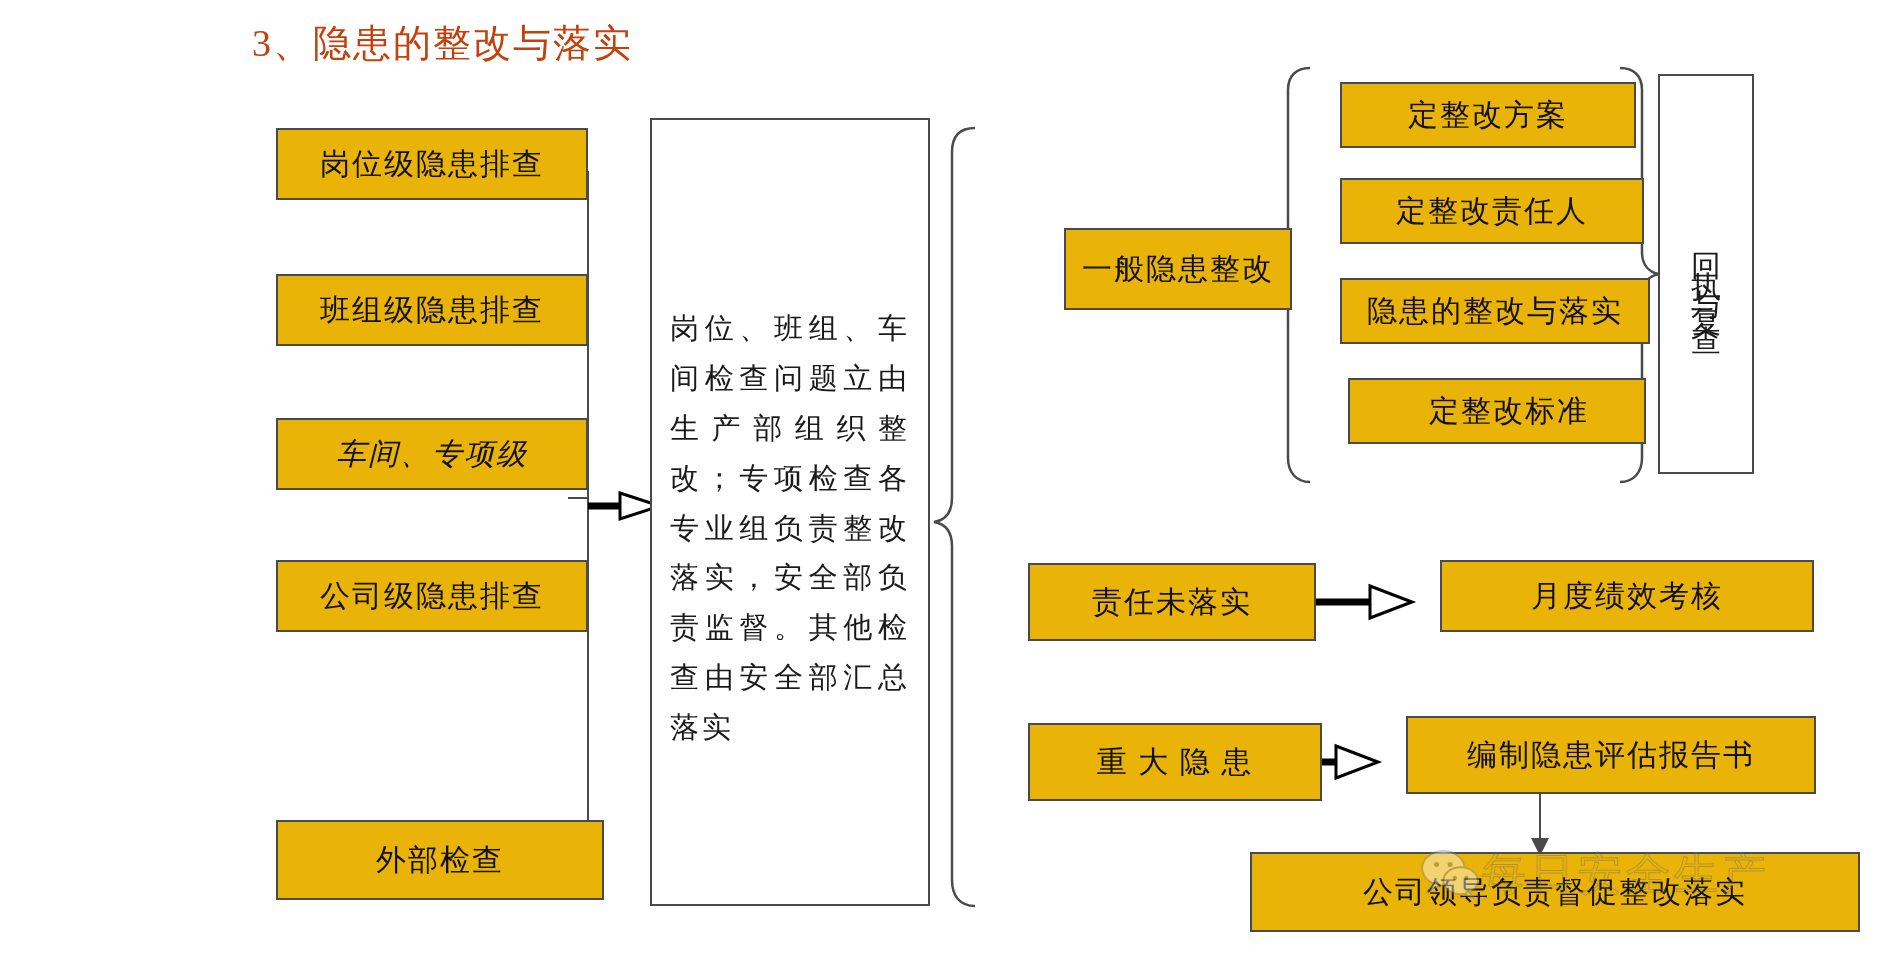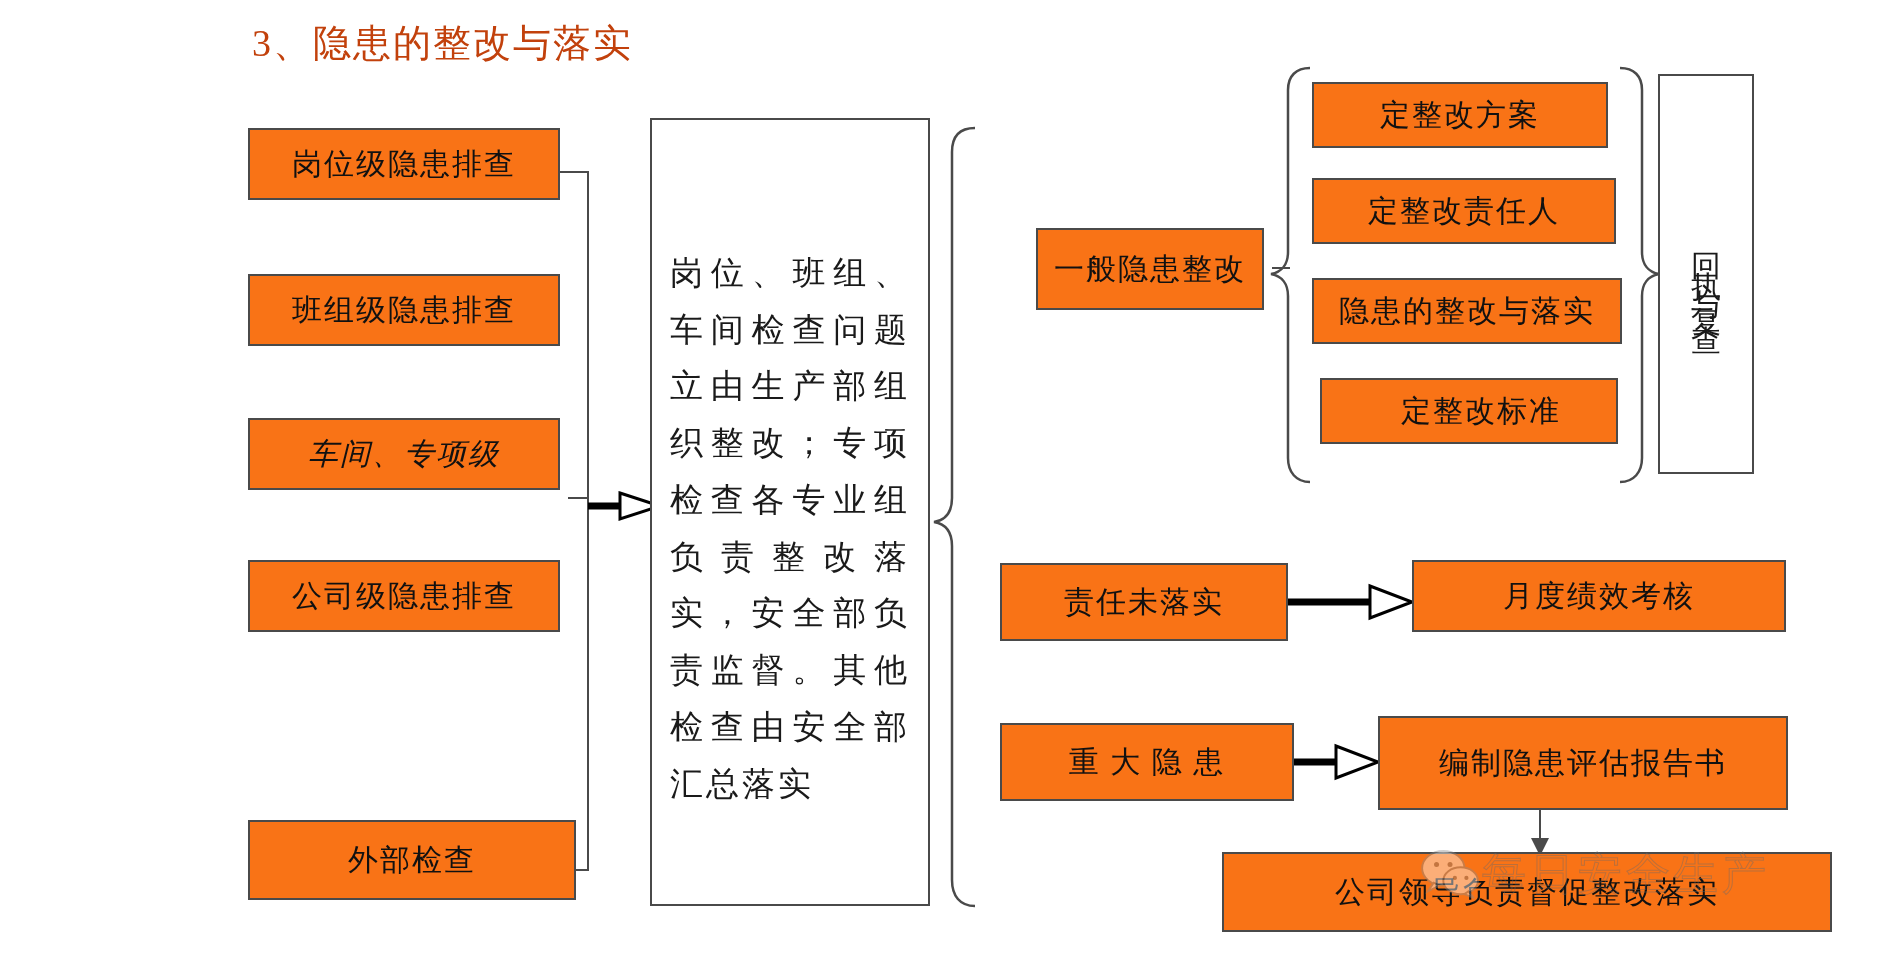--- a/index.html
+++ b/index.html
@@ -18,7 +18,7 @@
     position:absolute;
     box-sizing:border-box;
     border:2px solid #4a4a4a;
-    background:#f97316;
+    background:#eab308;
     display:flex;
     align-items:center;
     justify-content:center;
@@ -27,6 +27,7 @@
     line-height:1.25;
     letter-spacing:2px;
     color:#111;
+    margin-left:28px;
   }
   .title{
     position:absolute;

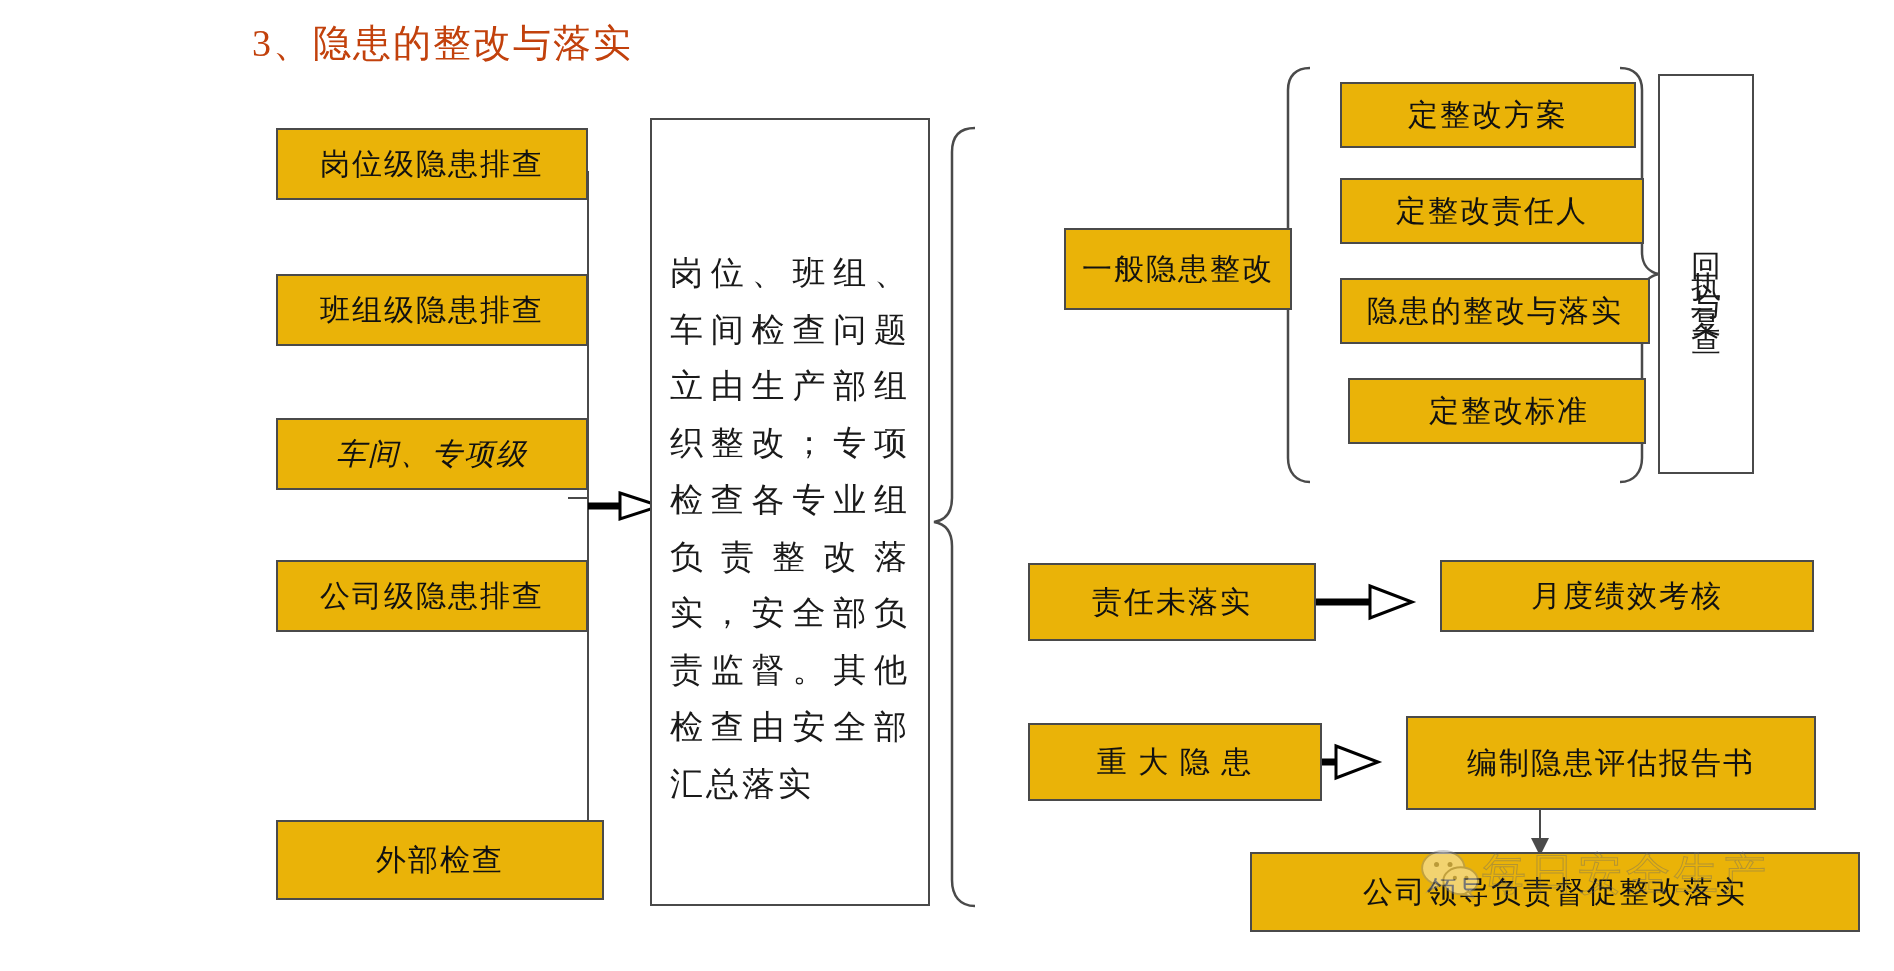--- a/index.html
+++ b/index.html
@@ -49,7 +49,7 @@
     padding:26px 18px;
   }
   #center-text{
-    font-size:33px;
+    font-size:29px;
     line-height:1.72;
     letter-spacing:3px;
     text-align:justify;

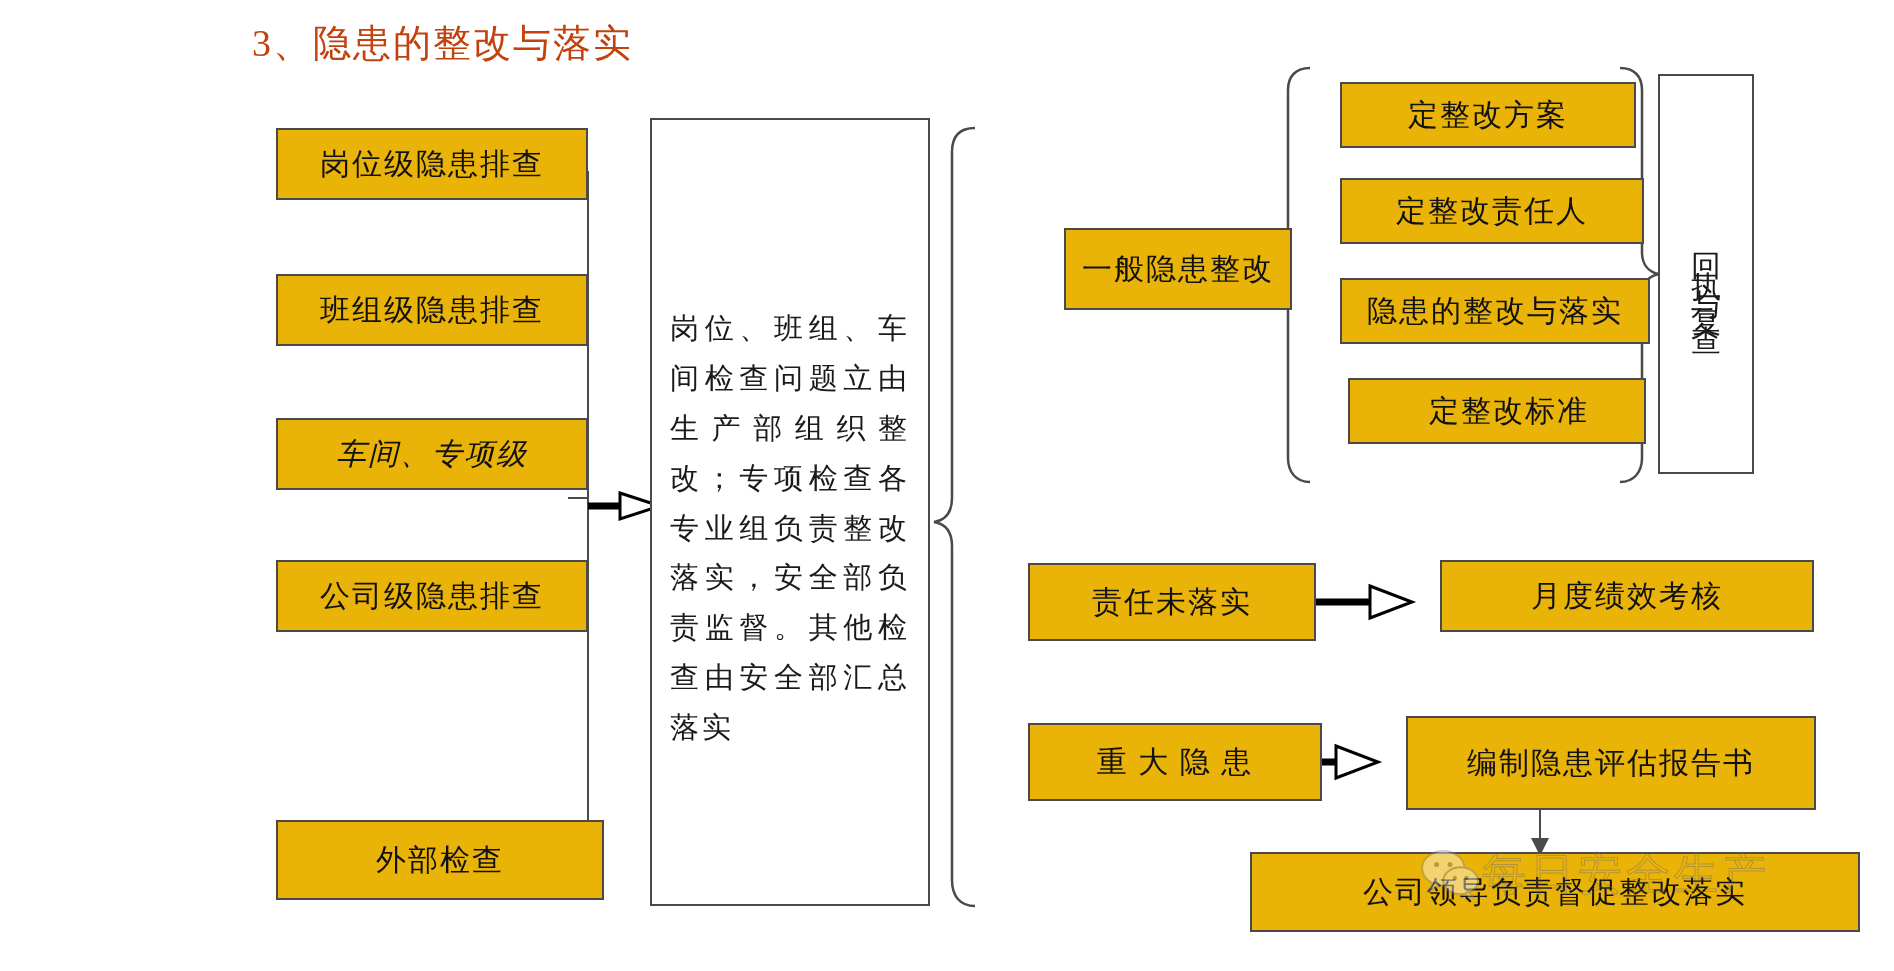--- a/index.html
+++ b/index.html
@@ -228,7 +228,7 @@
     <span>重 大 隐 患</span>
   </div>
 
-  <div class="box" style="left:1378px;top:716px;width:410px;height:94px;">
+  <div class="box" style="left:1378px;top:716px;width:410px;height:78px;">
     <span>编制隐患评估报告书</span>
   </div>
 

